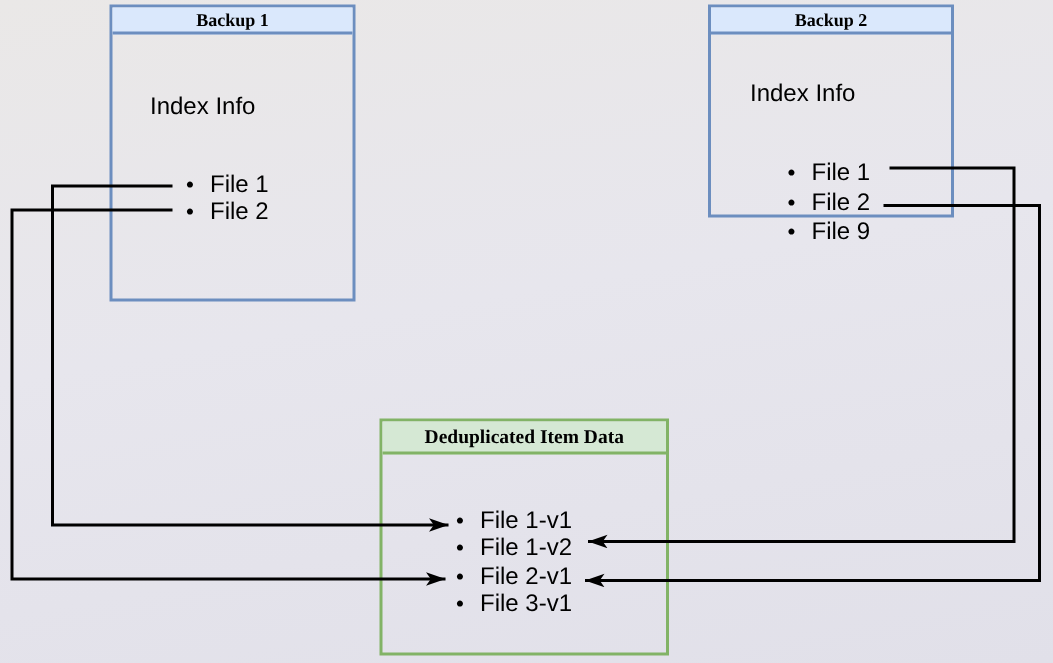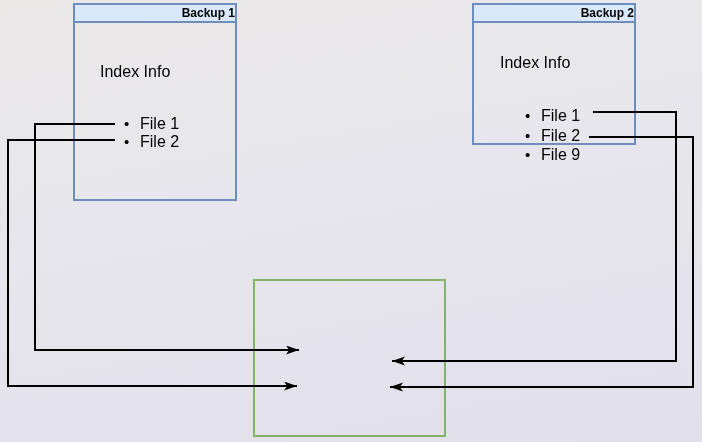--- a/index.html
+++ b/index.html
@@ -25,10 +25,11 @@
   .box-header {
     display: flex;
     align-items: center;
-    justify-content: flex-end;
+    justify-content: center;
     font-weight: bold;
     border-bottom: 2px solid;
     box-sizing: border-box;
+    font-family: Liberation Serif, serif;
   }
   .blue  .box-header { background: #dae8fc; border-color: #6c8ebf; height: 18px; font-size: 12px; }
   .green .box-header { background: #d5e8d4; border-color: #82b366; height: 22px; font-size: 13px; }

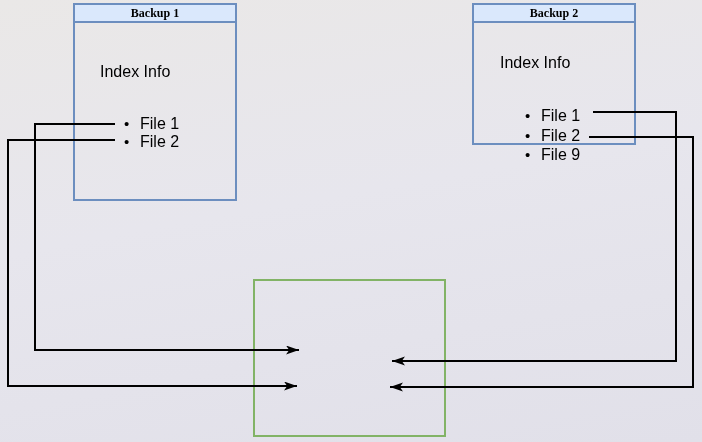--- a/index.html
+++ b/index.html
@@ -101,6 +101,9 @@
   </div>
 
   <div class="box green" id="dedup-box">
+    <div class="box-header">
+      <span>Deduplicated Item Data</span>
+    </div>
   </div>
 
   <svg id="edges" viewBox="0 0 702 442" xmlns="http://www.w3.org/2000/svg">

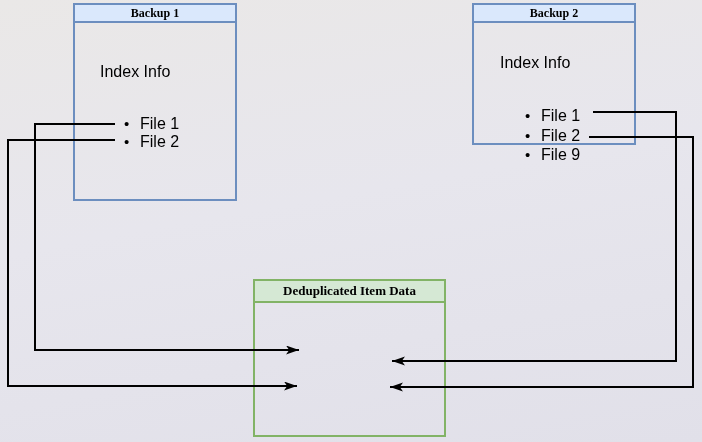--- a/index.html
+++ b/index.html
@@ -104,6 +104,12 @@
     <div class="box-header">
       <span>Deduplicated Item Data</span>
     </div>
+    <ul class="file-list">
+        <li>File 1-v1</li>
+        <li>File 1-v2</li>
+        <li>File 2-v1</li>
+        <li>File 3-v1</li>
+      </ul>
   </div>
 
   <svg id="edges" viewBox="0 0 702 442" xmlns="http://www.w3.org/2000/svg">

